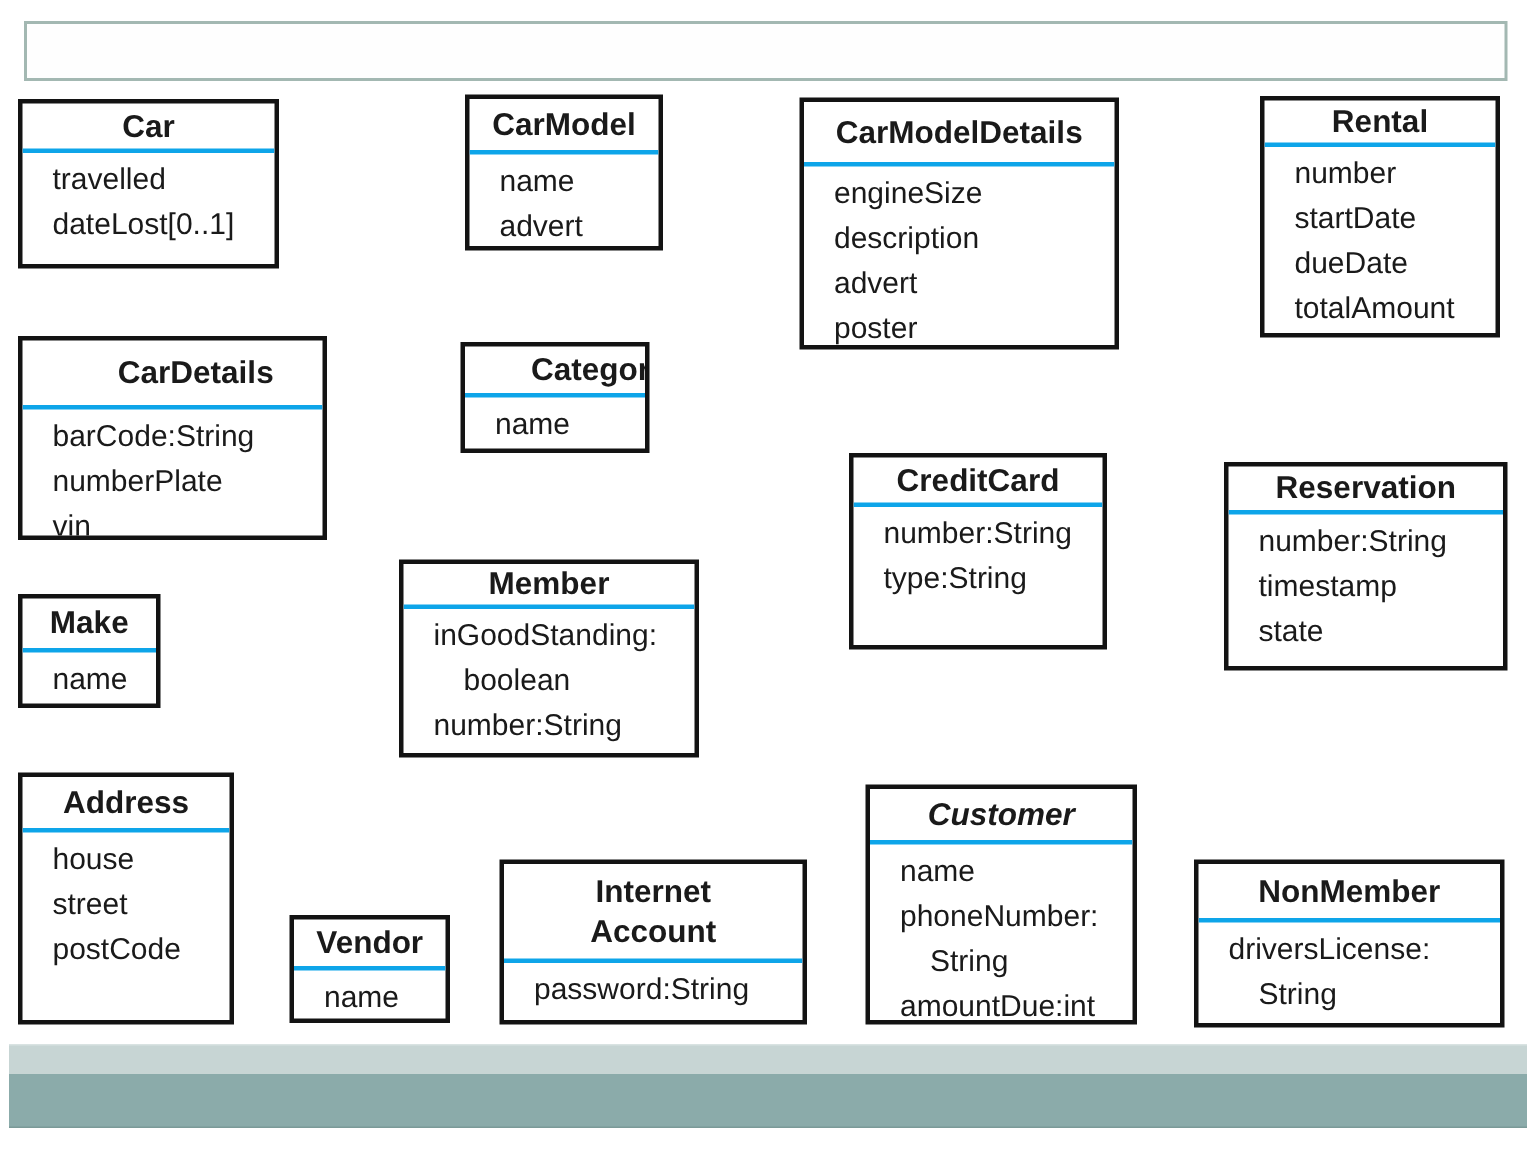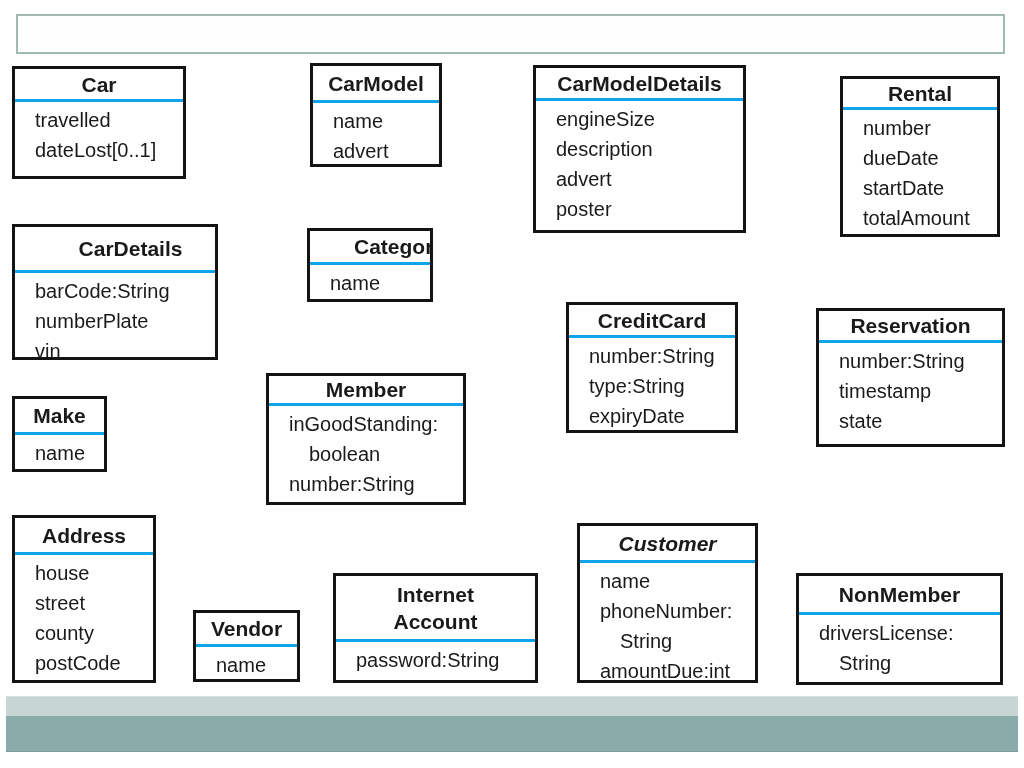--- a/index.html
+++ b/index.html
@@ -101,7 +101,7 @@
         </div>
       </div>
       <div class="uml-class" style="left: 533px; top: 65px; width: 213px; height: 168px;">
-        <div class="uml-header" style="height: 33px; justify-content: center;">
+        <div class="uml-header" style="height: 43px; justify-content: center;">
           <div>CarModelDetails</div>
         </div>
         <div class="uml-attrs">

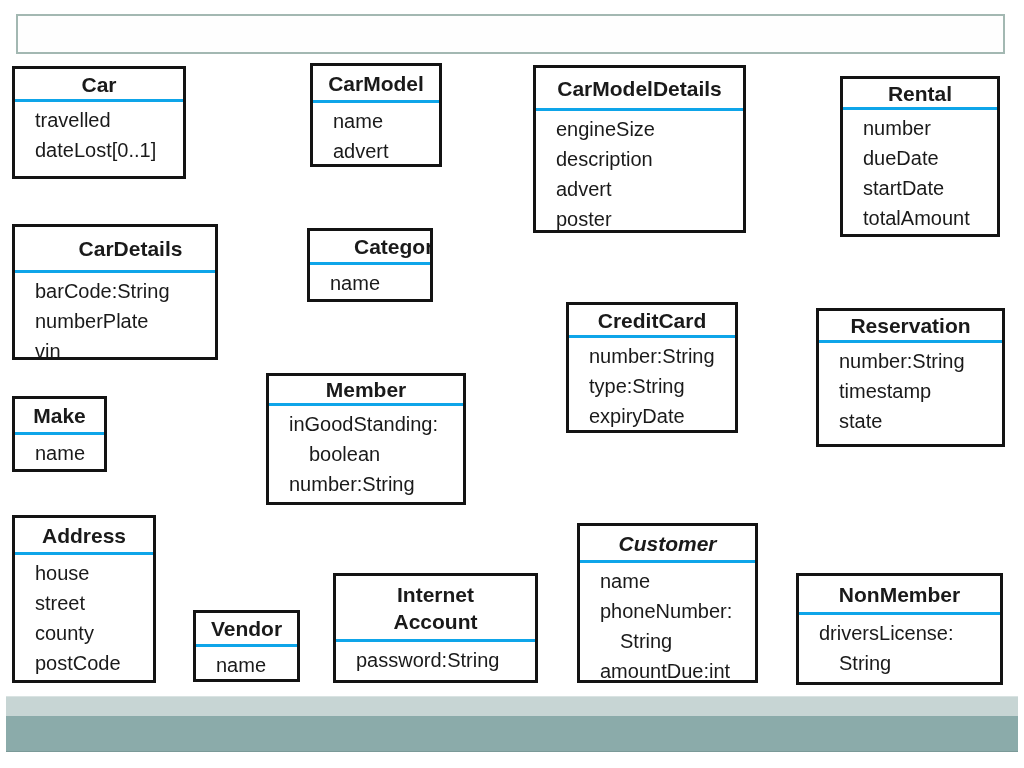--- a/index.html
+++ b/index.html
@@ -111,7 +111,7 @@
           <div class="attr">poster</div>
         </div>
       </div>
-      <div class="uml-class" style="left: 840px; top: 64px; width: 160px; height: 161px; margin-top: 12px;">
+      <div class="uml-class" style="left: 840px; top: 64px; width: 160px; height: 161px;">
         <div class="uml-header" style="height: 31px;">
           <div>Rental</div>
         </div>

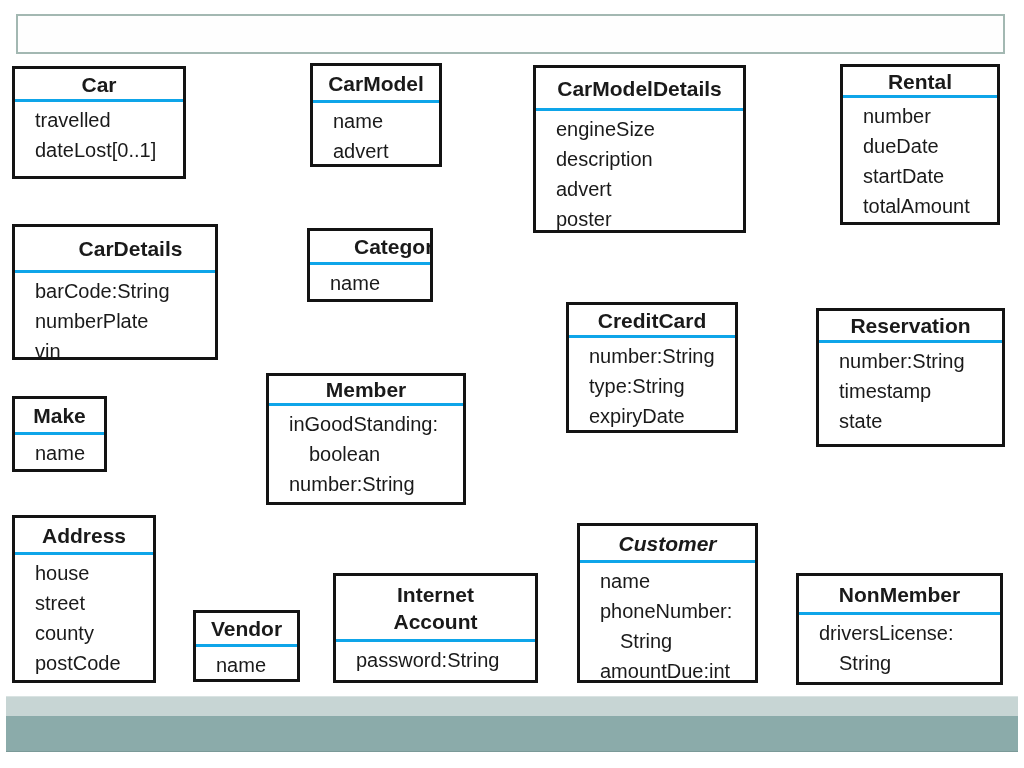--- a/index.html
+++ b/index.html
@@ -117,8 +117,8 @@
         </div>
         <div class="uml-attrs">
           <div class="attr">number</div>
+          <div class="attr">startDate</div>
           <div class="attr">dueDate</div>
-          <div class="attr">startDate</div>
           <div class="attr">totalAmount</div>
         </div>
       </div>

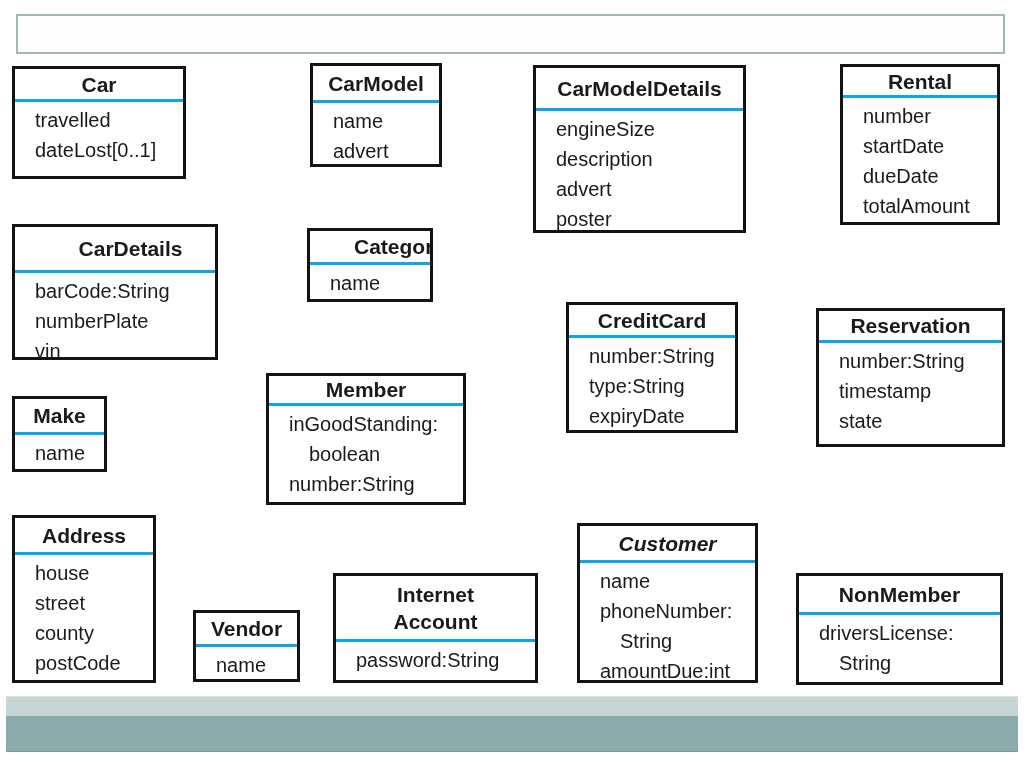--- a/index.html
+++ b/index.html
@@ -147,7 +147,6 @@
         <div class="uml-attrs">
           <div class="attr">number:String</div>
           <div class="attr">type:String</div>
-          <div class="attr">expiryDate</div>
         </div>
       </div>
       <div class="uml-class" style="left: 816px; top: 308px; width: 189px; height: 139px;">

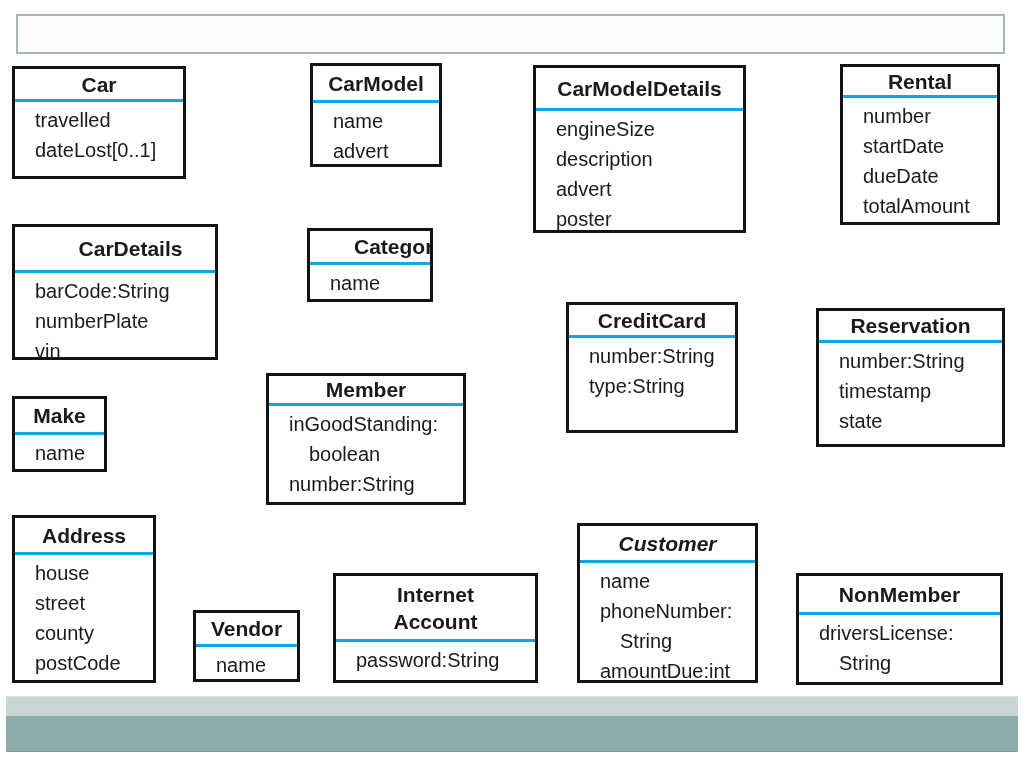--- a/index.html
+++ b/index.html
@@ -184,7 +184,6 @@
         <div class="uml-attrs">
           <div class="attr">house</div>
           <div class="attr">street</div>
-          <div class="attr">county</div>
           <div class="attr">postCode</div>
         </div>
       </div>

